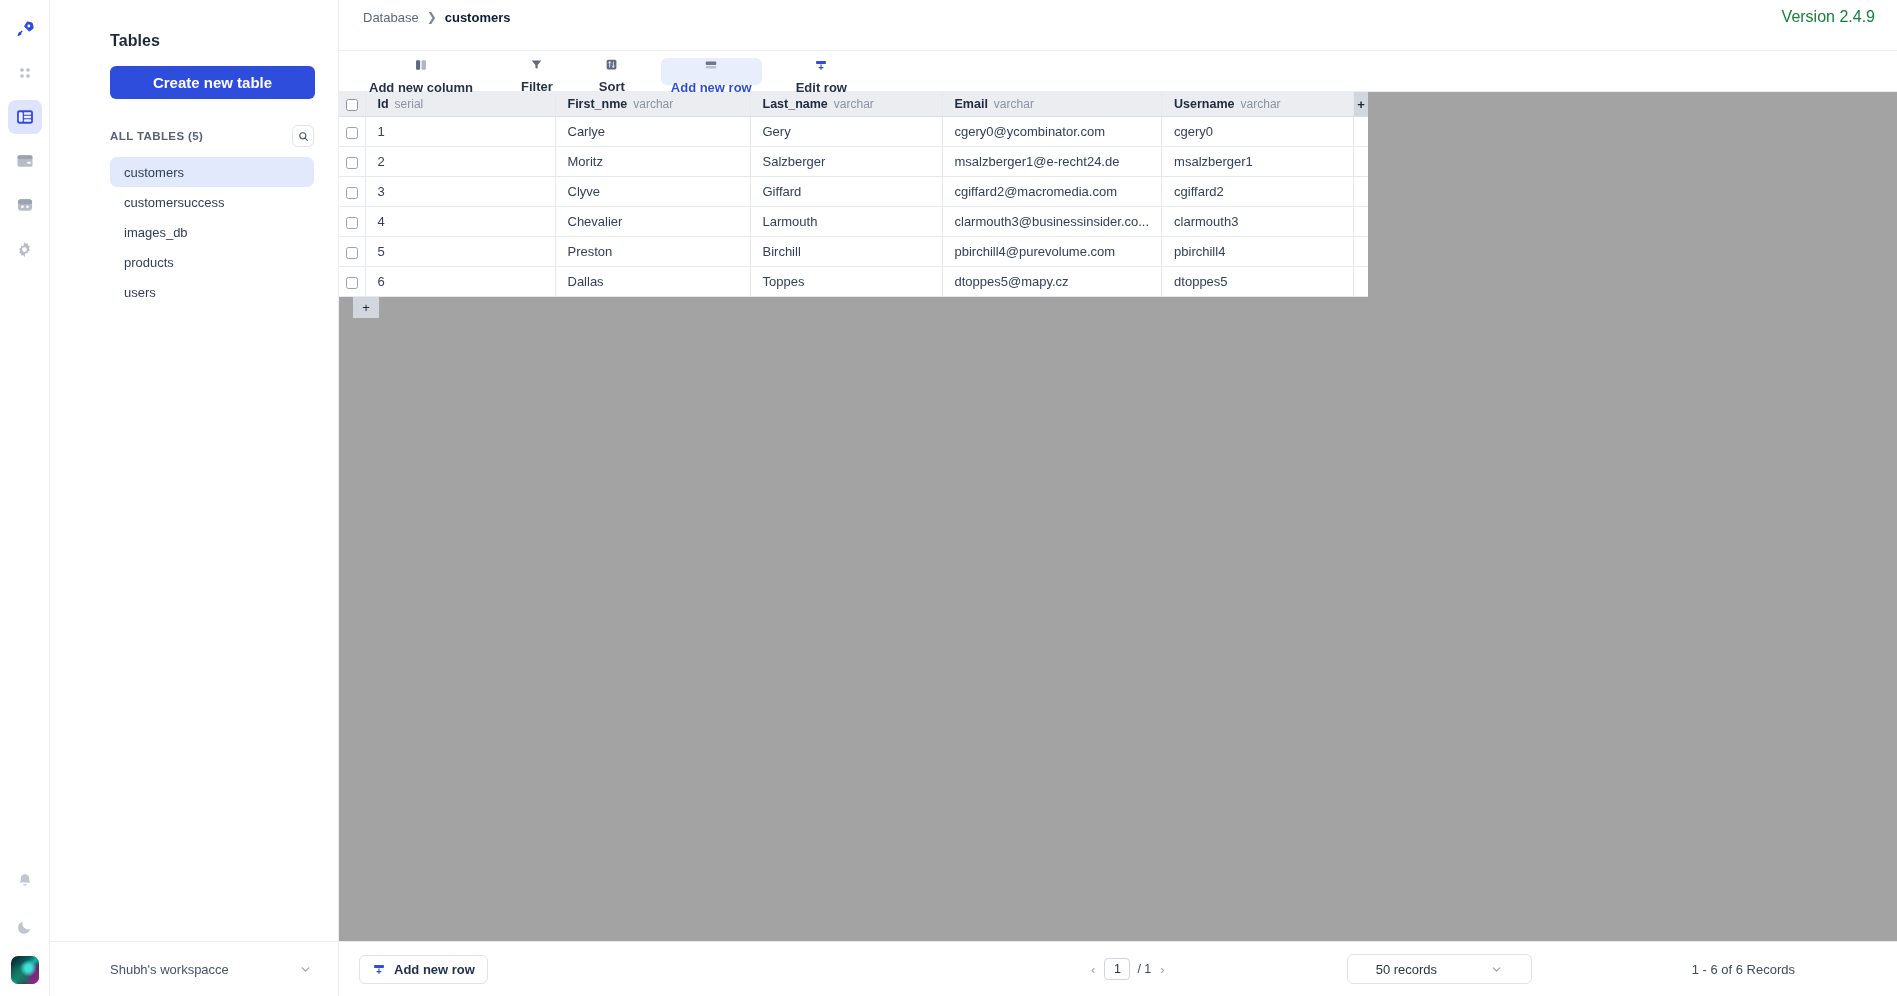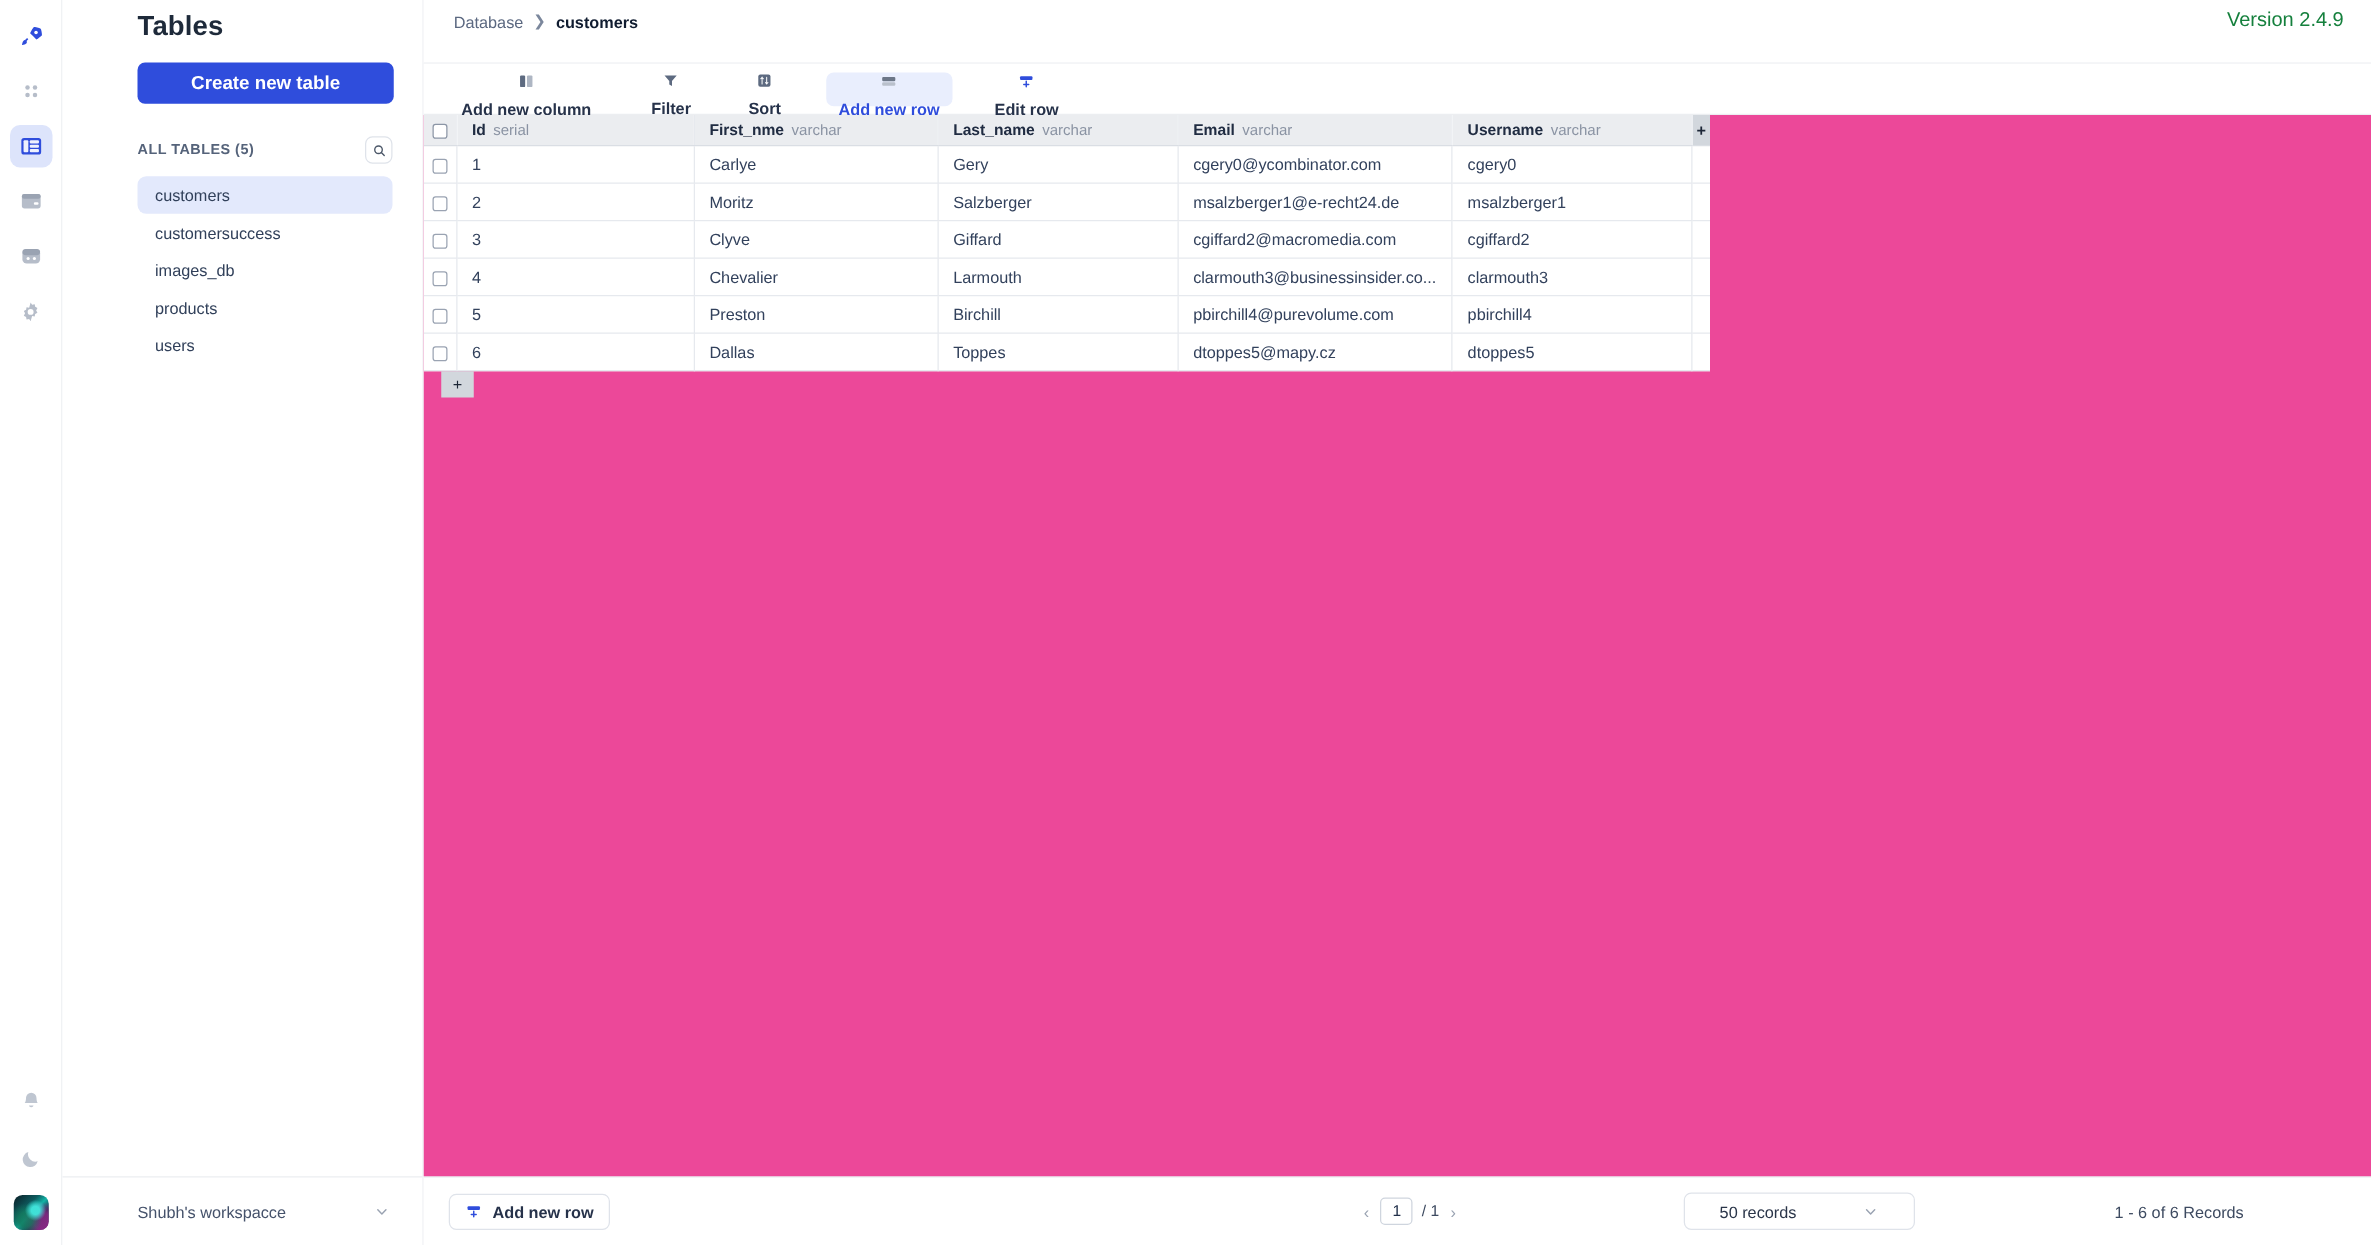--- a/index.html
+++ b/index.html
@@ -49,7 +49,7 @@
     border-right: 1px solid #eceef1;
     display: flex; flex-direction: column;
   }
-  .sb-title { font-size: 22px; font-weight: 700; color: #1e2a3a; padding: 8px 0 0 60px; letter-spacing: .1px;}
+  .sb-title { font-size: 16px; font-weight: 700; color: #1e2a3a; padding: 32px 0 0 60px; letter-spacing: .1px;}
   .sb-createwrap { padding: 16px 24px 0 60px; }
   .btn-create {
     width: 205px; height: 33px; border: none; border-radius: 6px;

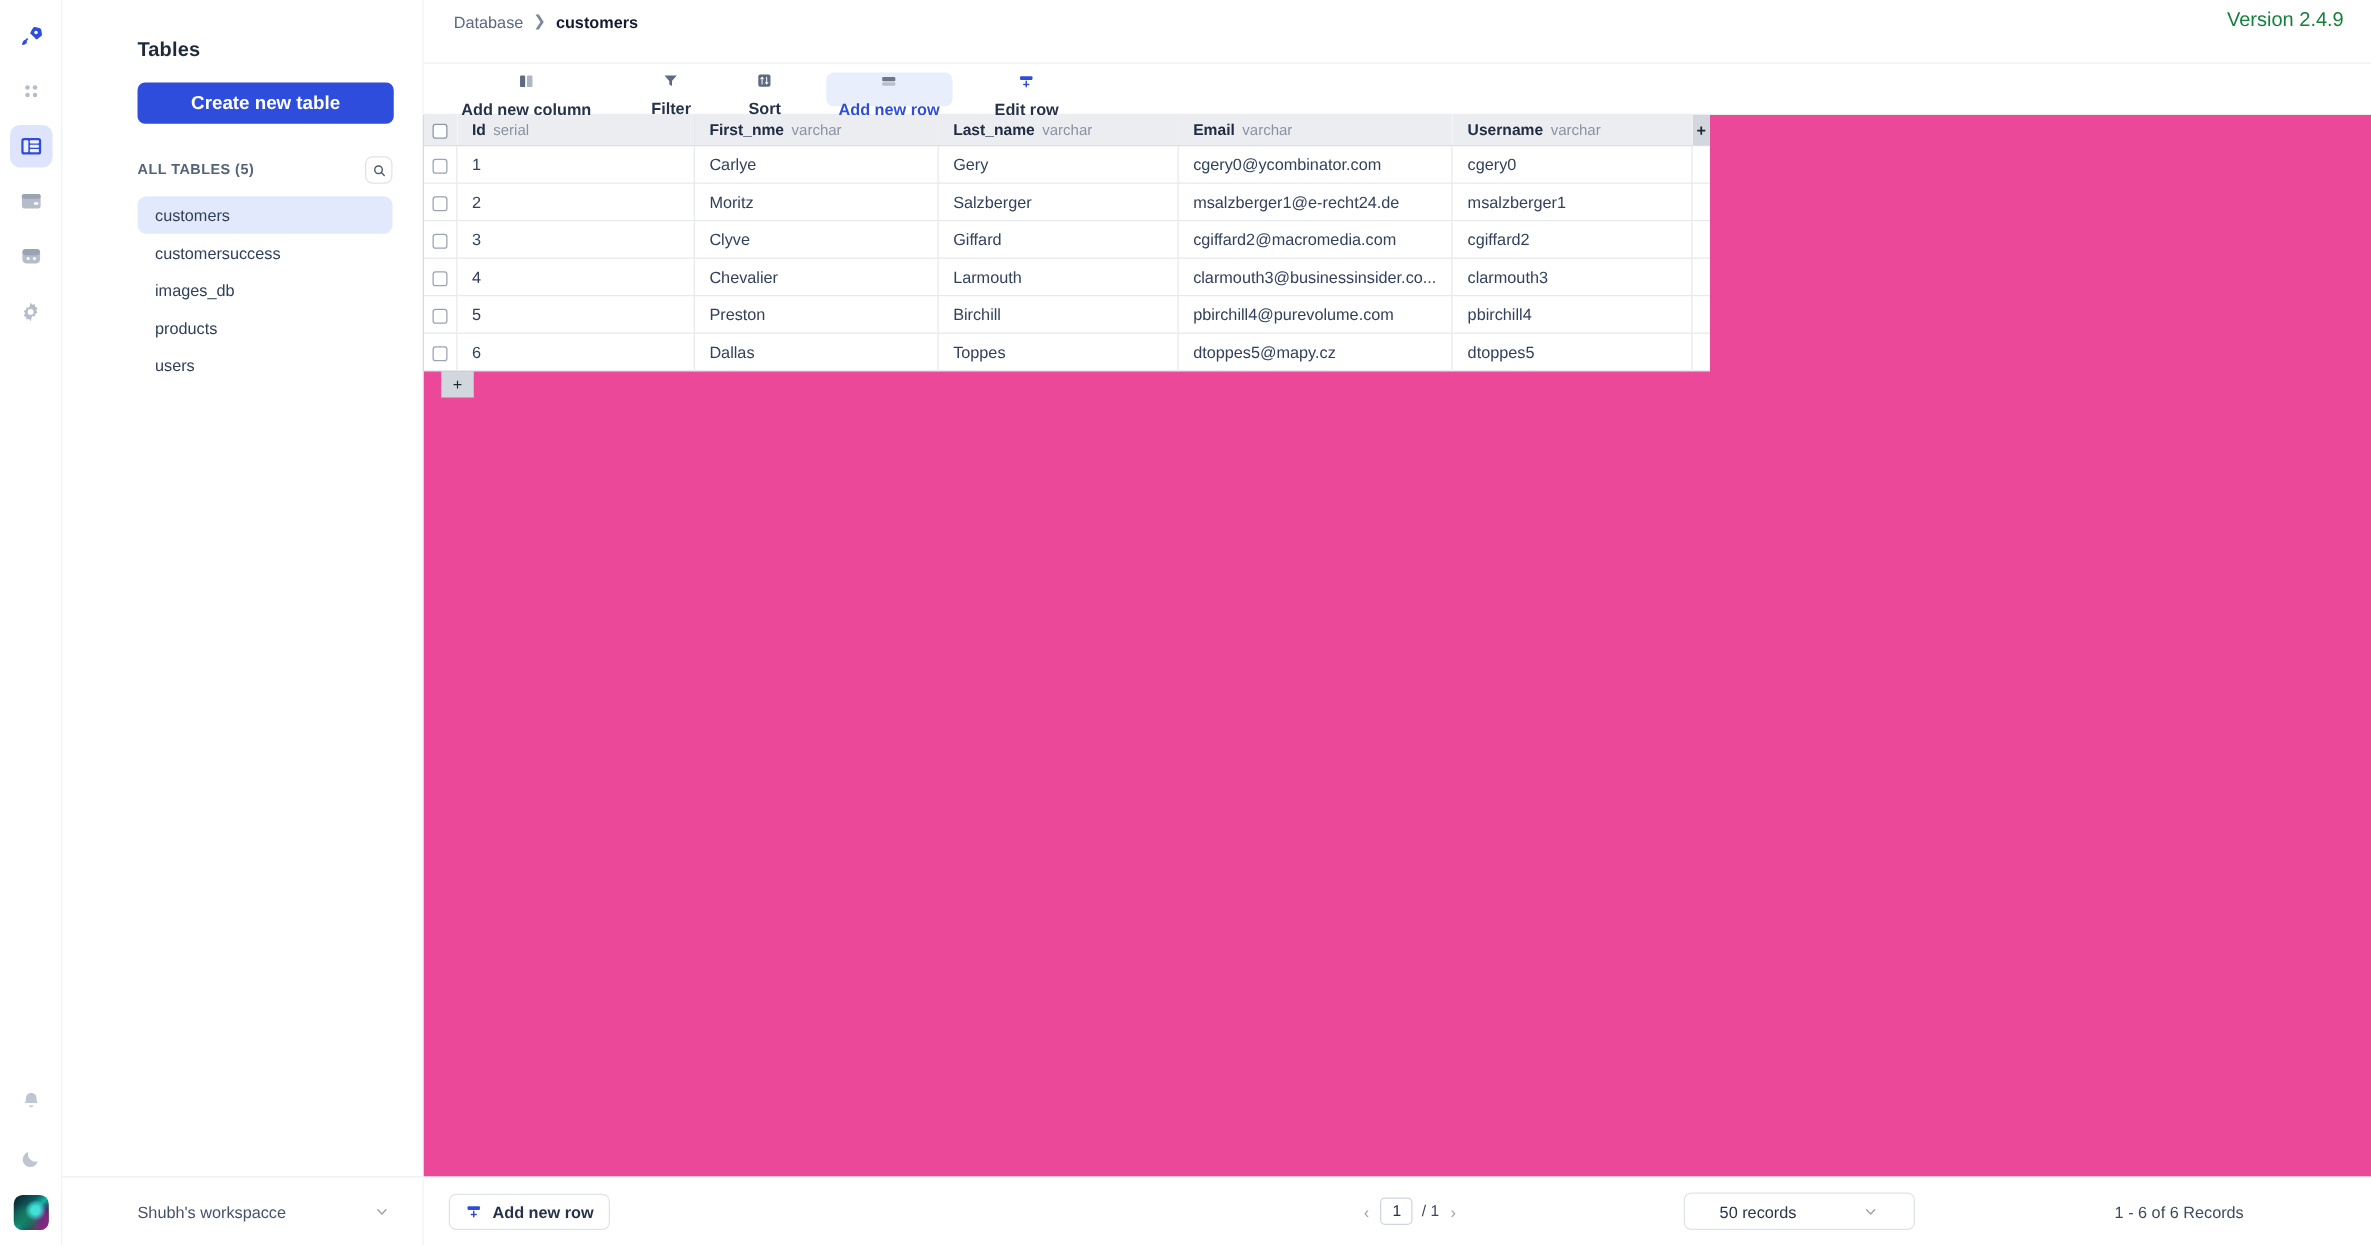--- a/index.html
+++ b/index.html
@@ -108,7 +108,7 @@
   .tb-btn.sel { background: #e9eefd; color: #2f4ddc; }
 
   
-  .gridwrap { flex: 1 1 auto; background: #ec4899; overflow: hidden; position: relative; }
+  .gridwrap { flex: 1 1 auto; background: #a3a3a3; overflow: hidden; position: relative; }
   table.grid { border-collapse: collapse; table-layout: fixed; background: #fff; }
   table.grid th, table.grid td {
     border-right: 1px solid #e6e9ee; border-bottom: 1px solid #e6e9ee;

